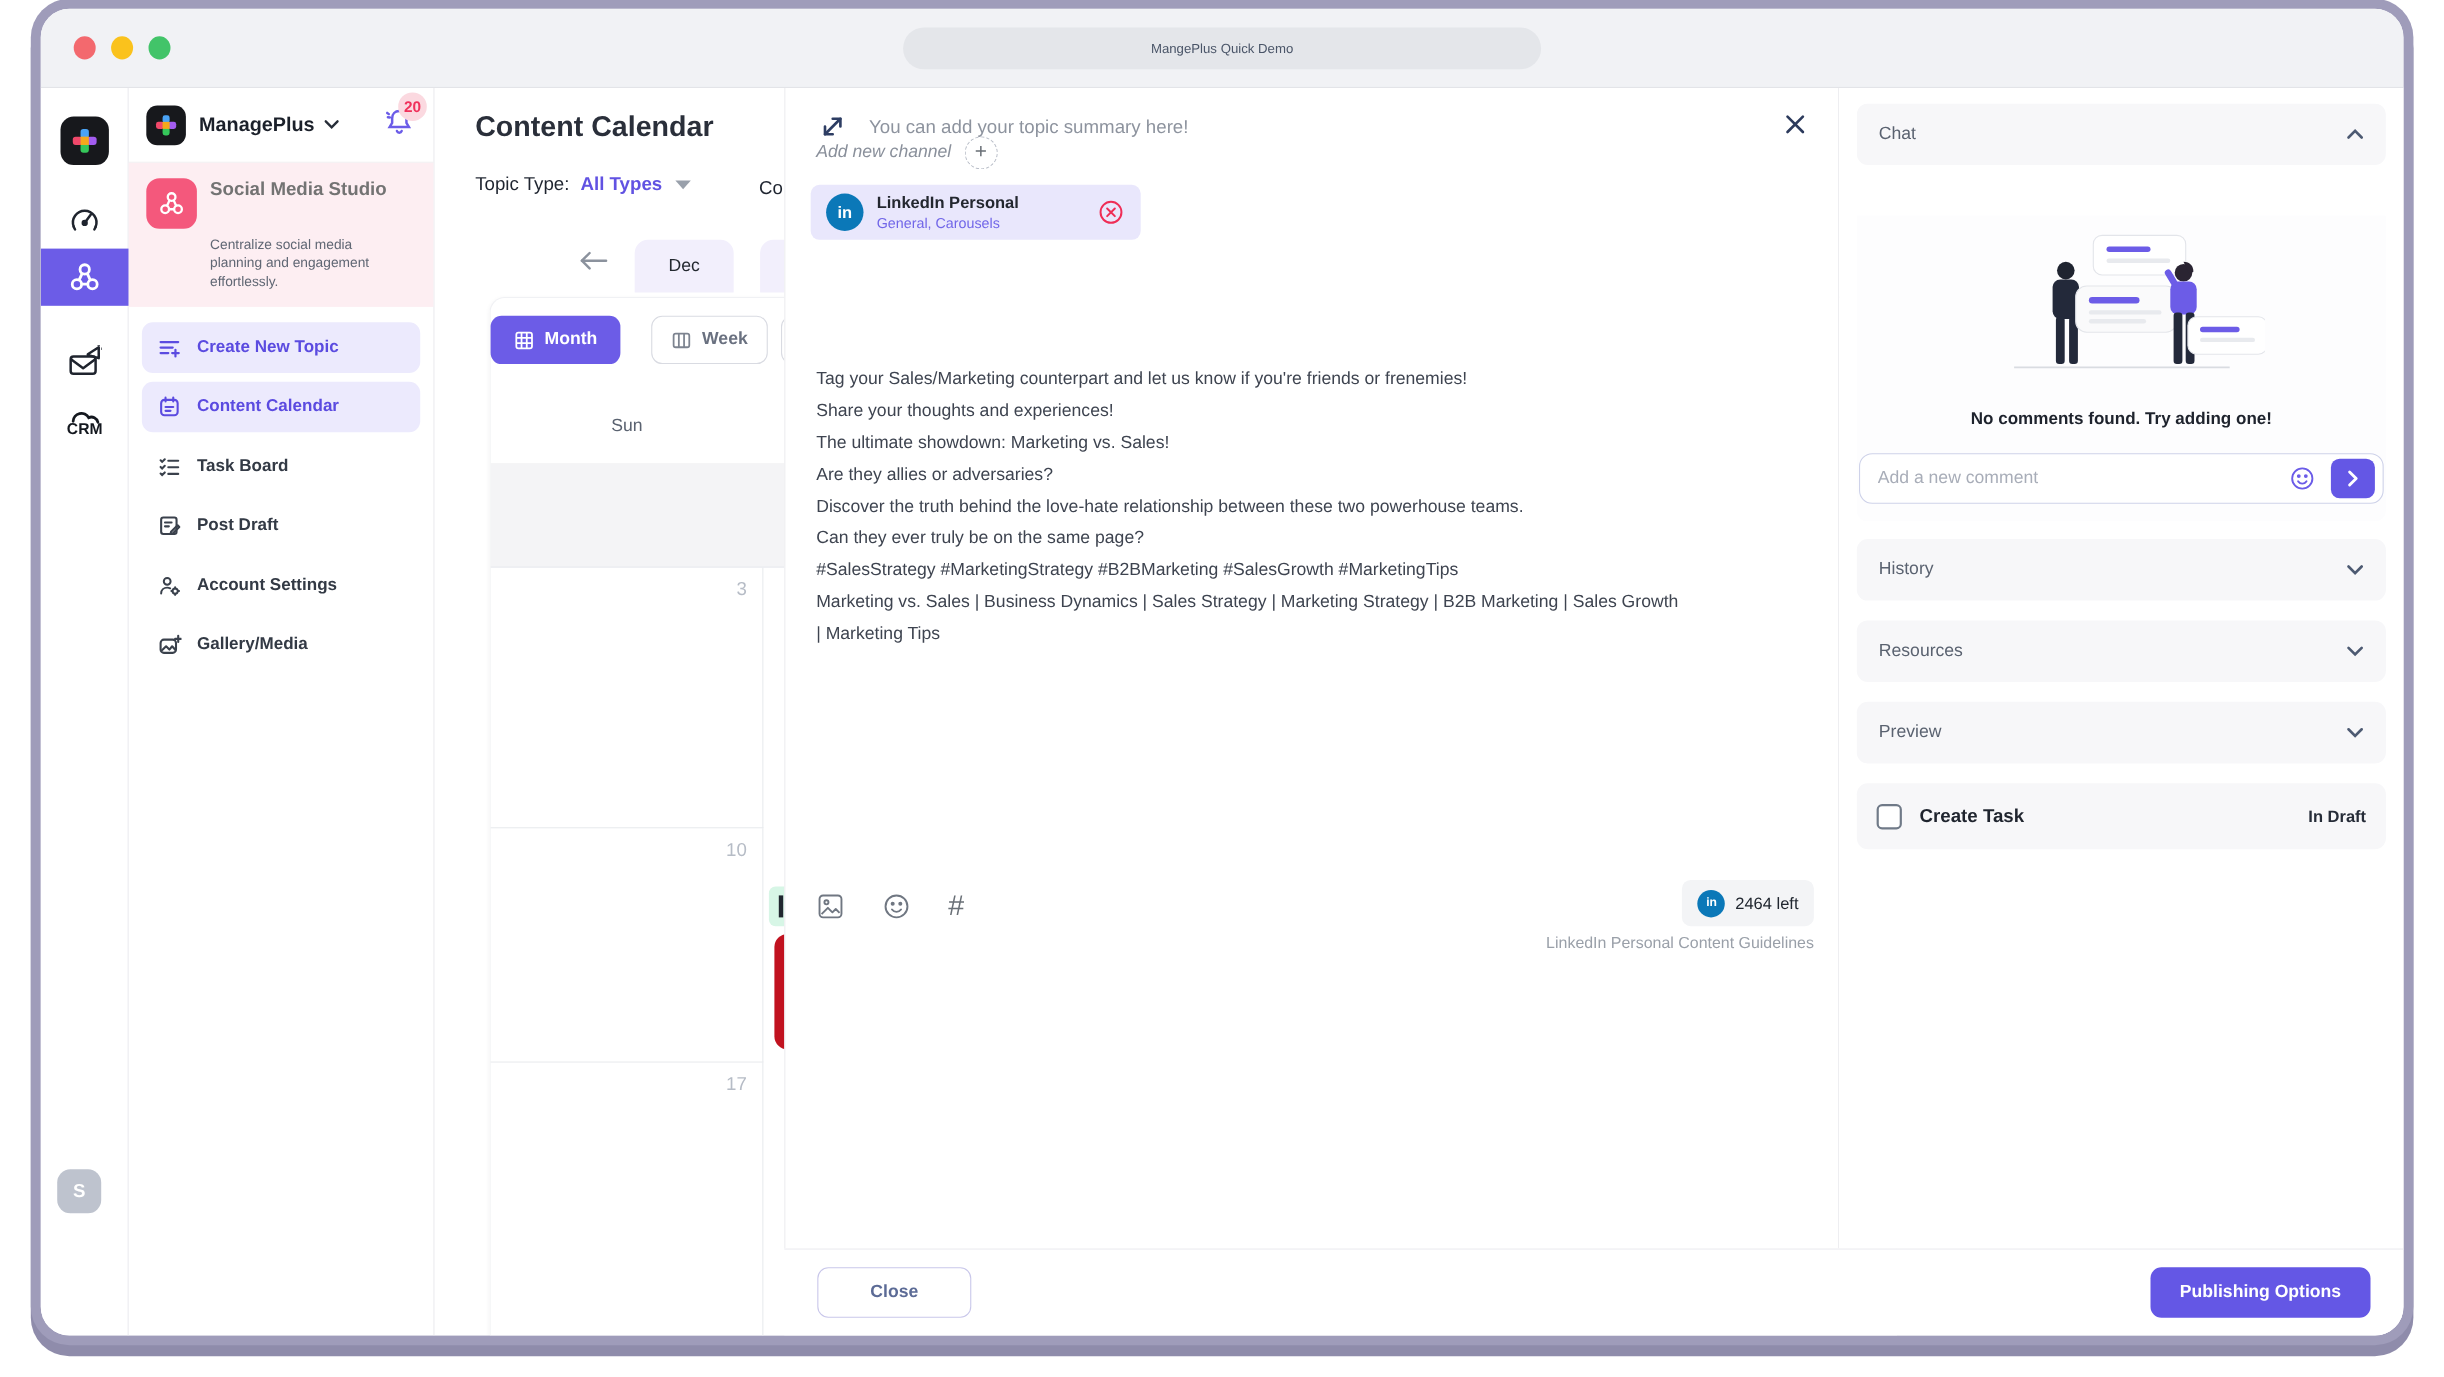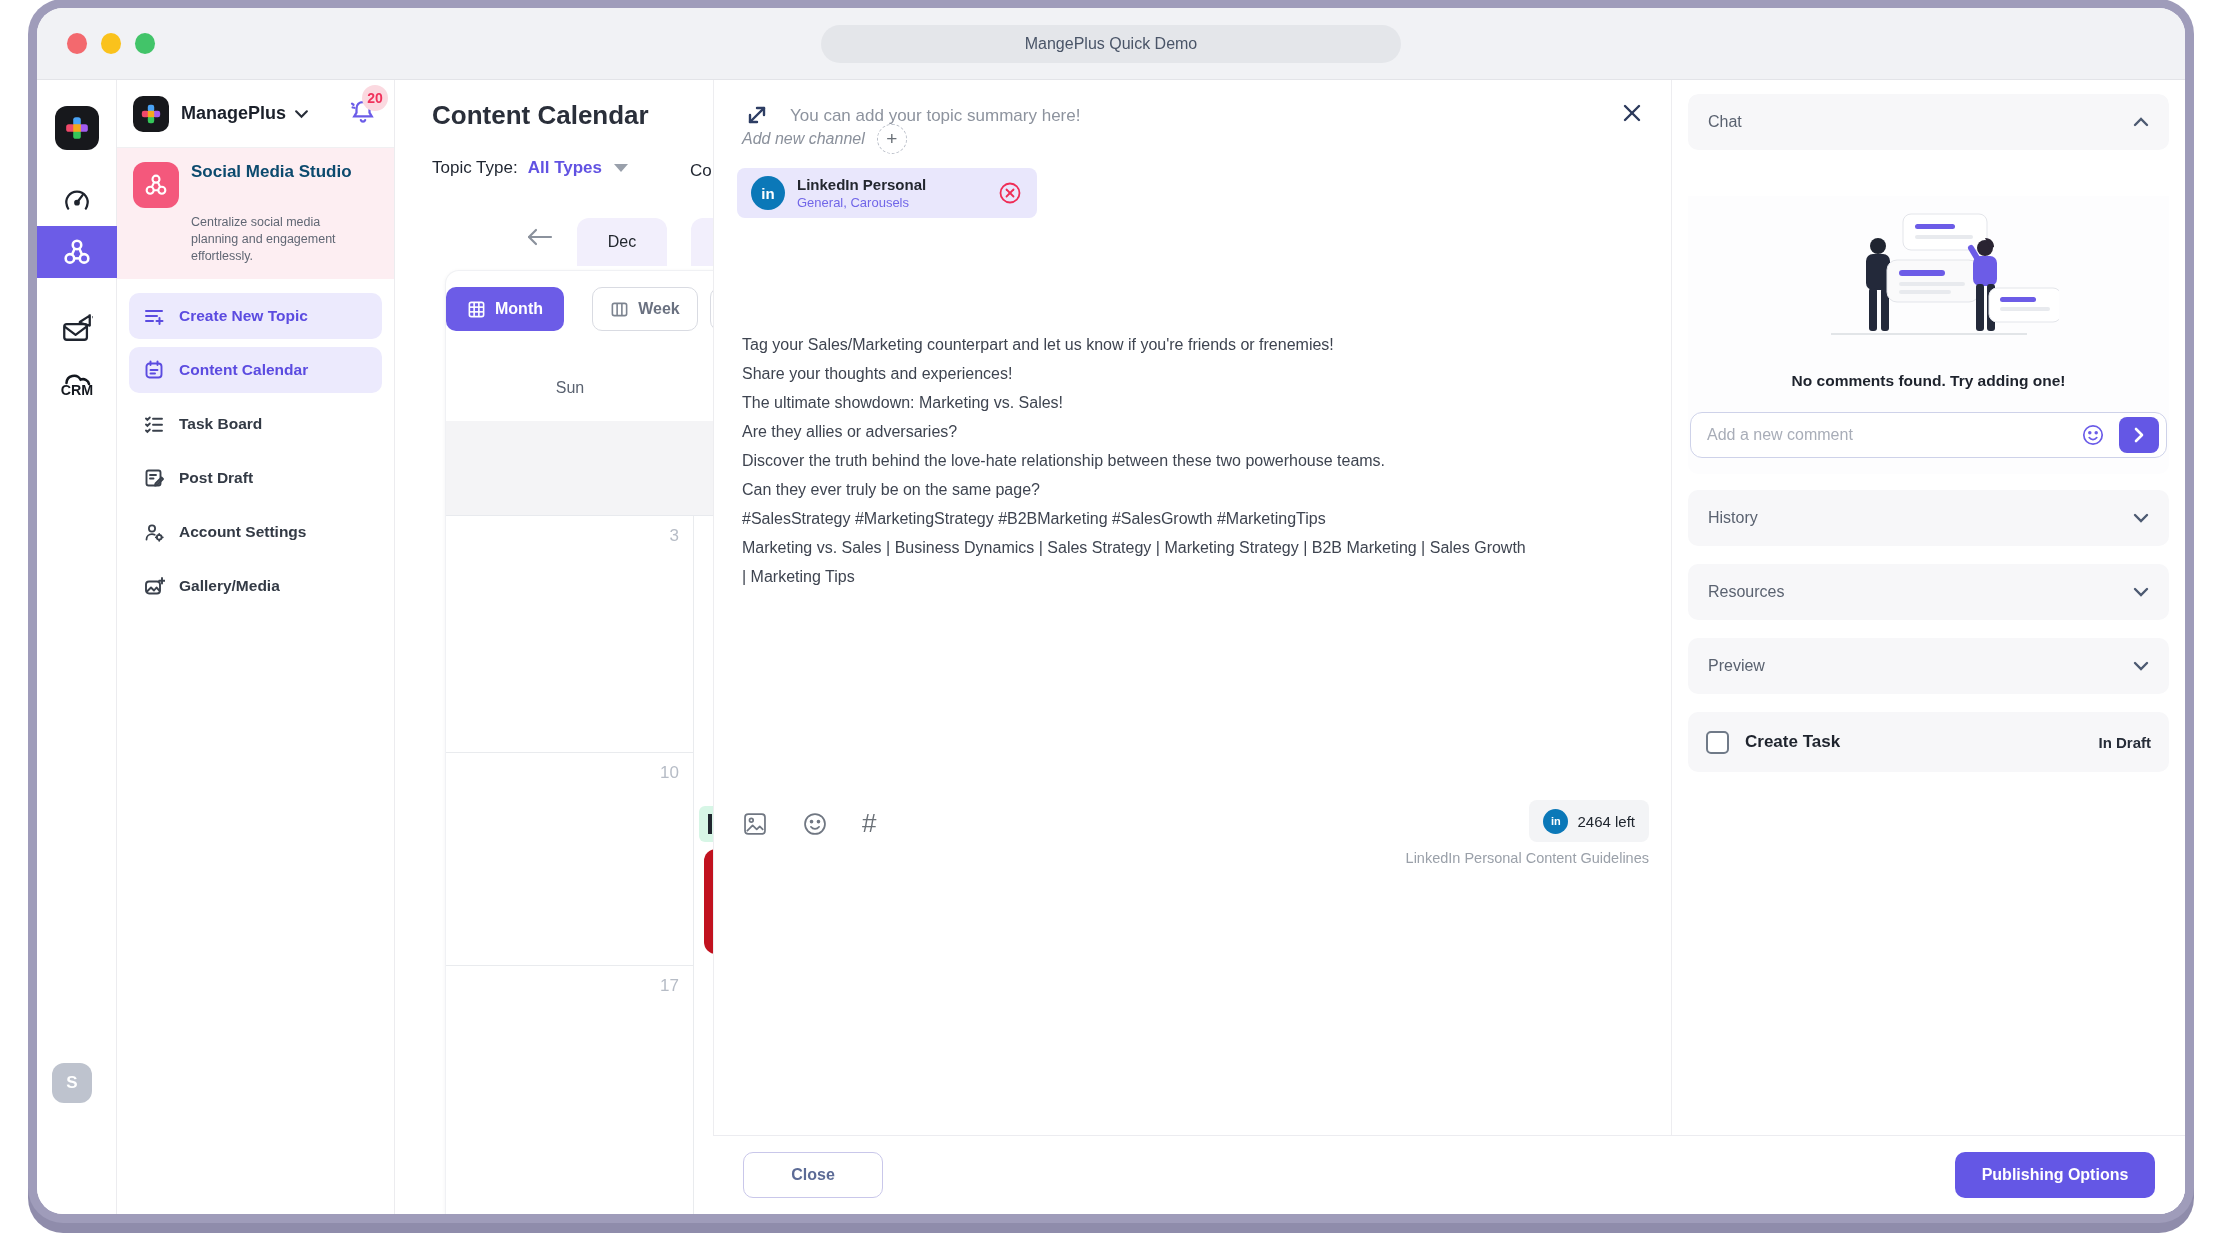--- a/index.html
+++ b/index.html
@@ -15,7 +15,7 @@
   .l-red{background:#f3696e}.l-yellow{background:#fac21c}.l-green{background:#42c469}
   .title-pill { position:absolute; left:50%; transform:translateX(-50%); width:580px; height:38px;
                 background:#e4e6ea; border-radius:19px; display:flex; align-items:center; justify-content:center;
-                color:#4a5568; font-size:16px; }
+                color:#4a5568; font-size:12px; }
   
   .content { position:absolute; left:0; top:72px; right:0; bottom:0; background:#fff; }
   

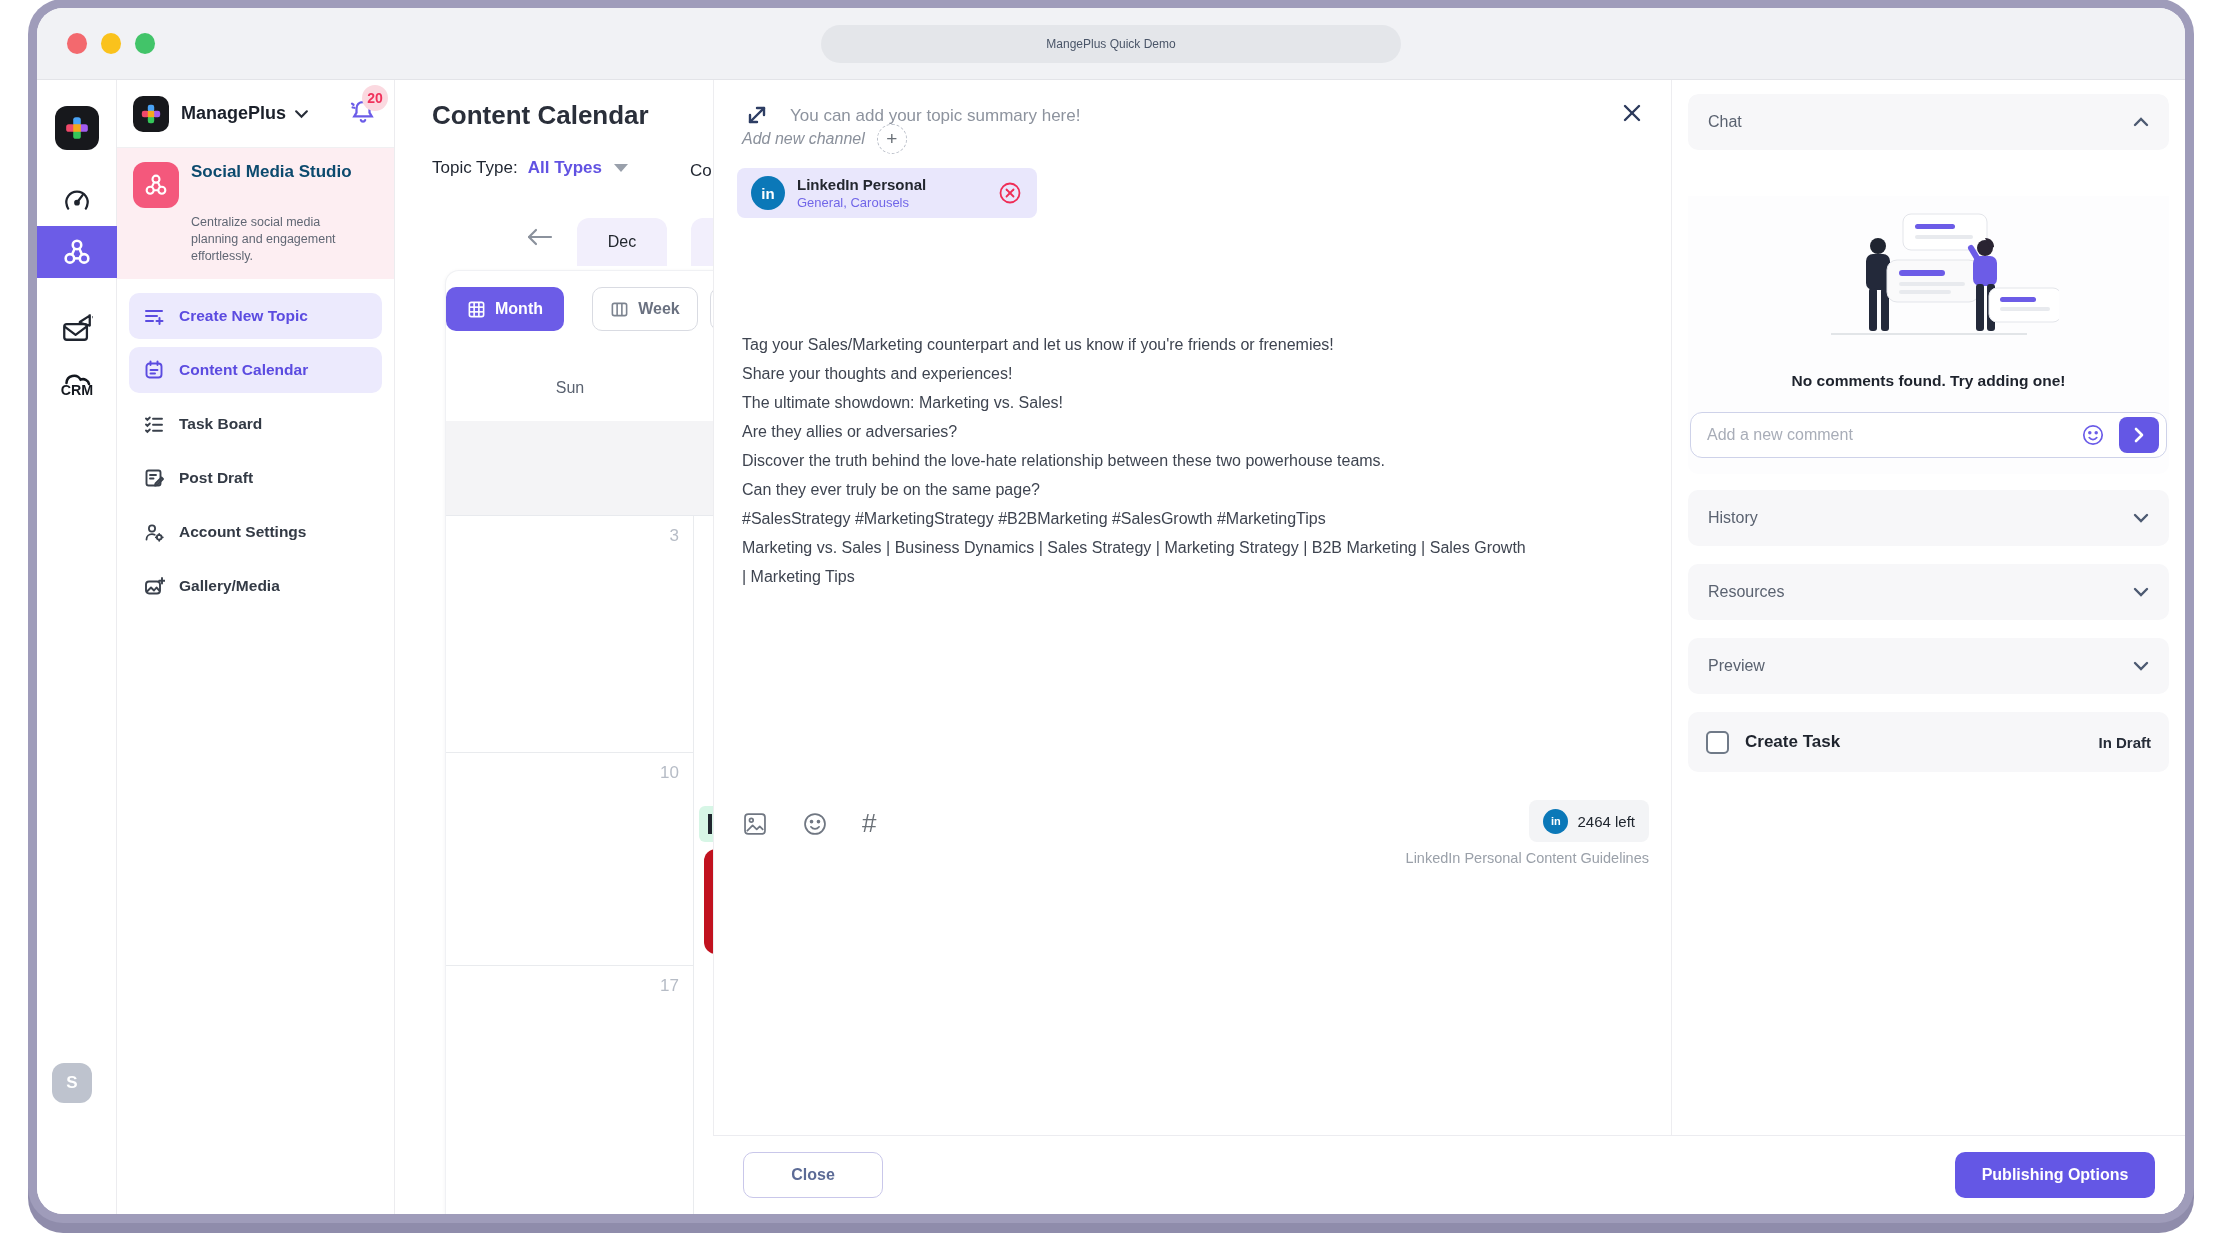--- a/index.html
+++ b/index.html
@@ -39,7 +39,7 @@
   .studio-card { background:#fdeef2; padding:14px 16px; display:flex; gap:12px; }
   .studio-icon { width:46px; height:46px; border-radius:12px; background:#f4587c; flex:none;
                  display:flex; align-items:center; justify-content:center; }
-  .studio-title { font-size:17px; font-weight:bold; color:#0c4a6e; margin-bottom:4px; }
+  .studio-title { font-size:17px; font-weight:bold; color:#737373; margin-bottom:4px; }
   .studio-desc { font-size:12.5px; color:#606774; line-height:17px; width:160px;margin-top:32px; }
   .menu { padding:14px 12px; display:flex; flex-direction:column; gap:8px; }
   .menu-item { height:46px; border-radius:10px; display:flex; align-items:center; gap:14px; padding:0 14px;

